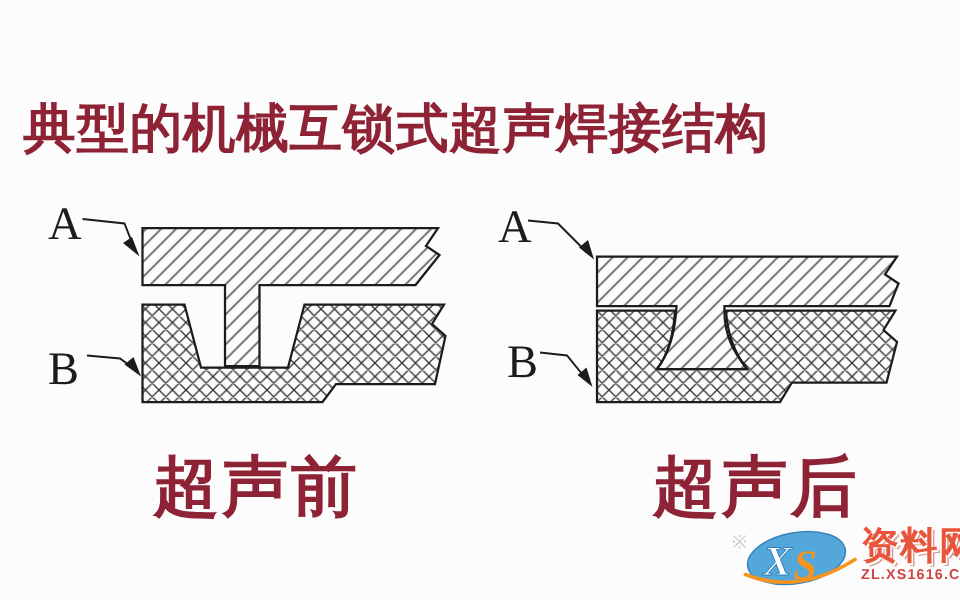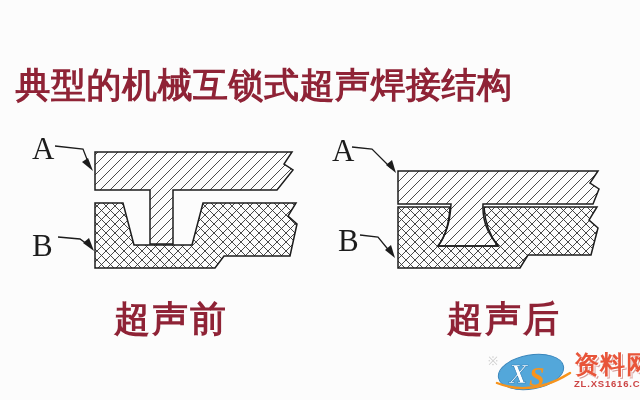--- a/index.html
+++ b/index.html
@@ -47,7 +47,7 @@
   .caption{
     position:absolute;top:295px;
     transform:translateX(-50%);
-    font-size:36px;font-weight:600;letter-spacing:2px;
+    font-size:44px;font-weight:600;letter-spacing:2px;
     color:var(--title-color,#8f2336);
     white-space:nowrap;
     font-family:Liberation Serif, serif;

